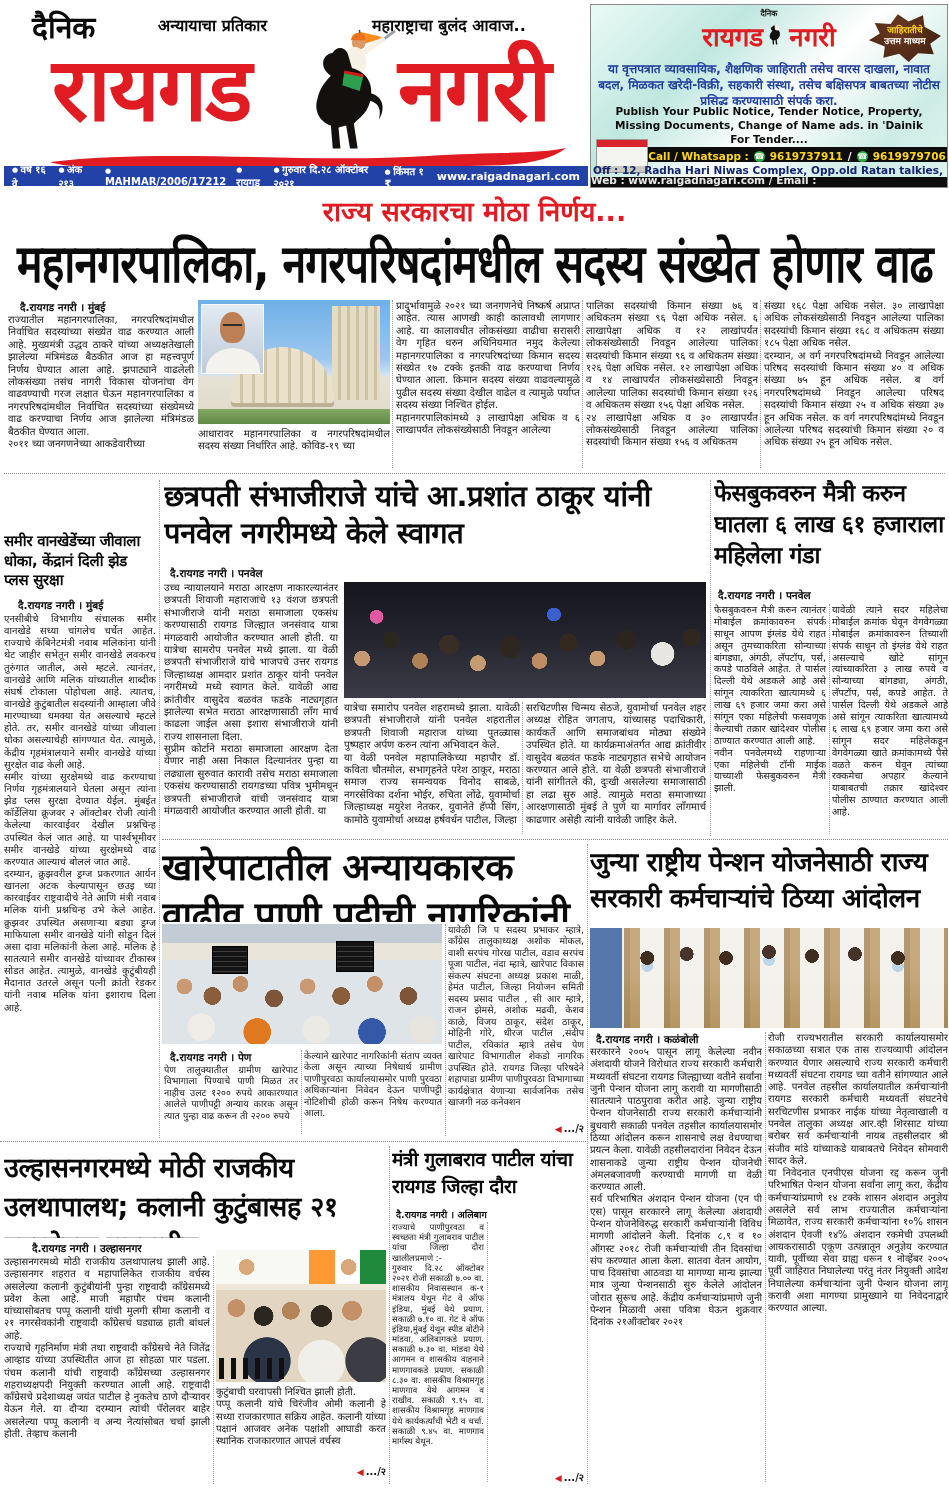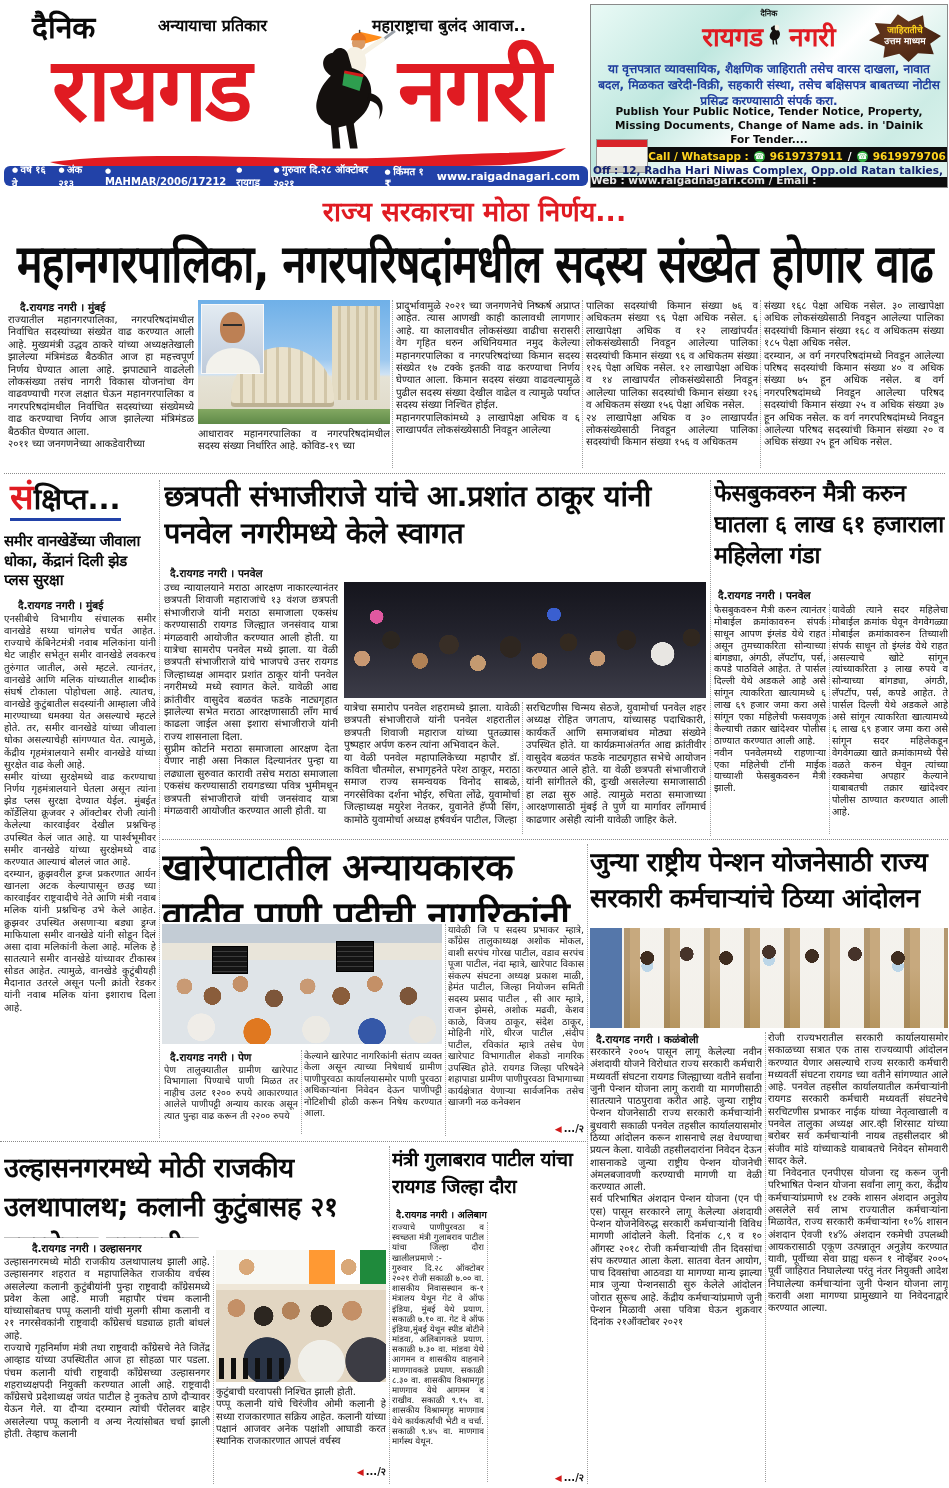--- a/index.html
+++ b/index.html
@@ -167,7 +167,7 @@
         <path d="M2 16 C120 2 260 18 380 10 C440 6 490 8 518 2 C500 16 470 20 420 20 C330 22 180 26 90 24 C50 23 18 21 2 16 Z" fill="#e01b22"></path>
       </svg>
     </div>
-    <div class="abs bluebar" style="left:4px;top:166px;width:568px;height:20px;border-radius:6px;">
+    <div class="abs bluebar" style="left:4px;top:166px;width:568px;height:20px;">
       <span class="it">वर्ष १६ वे</span>
       <span class="it">अंक २१३</span>
       <span class="it">MAHMAR/2006/17212</span>

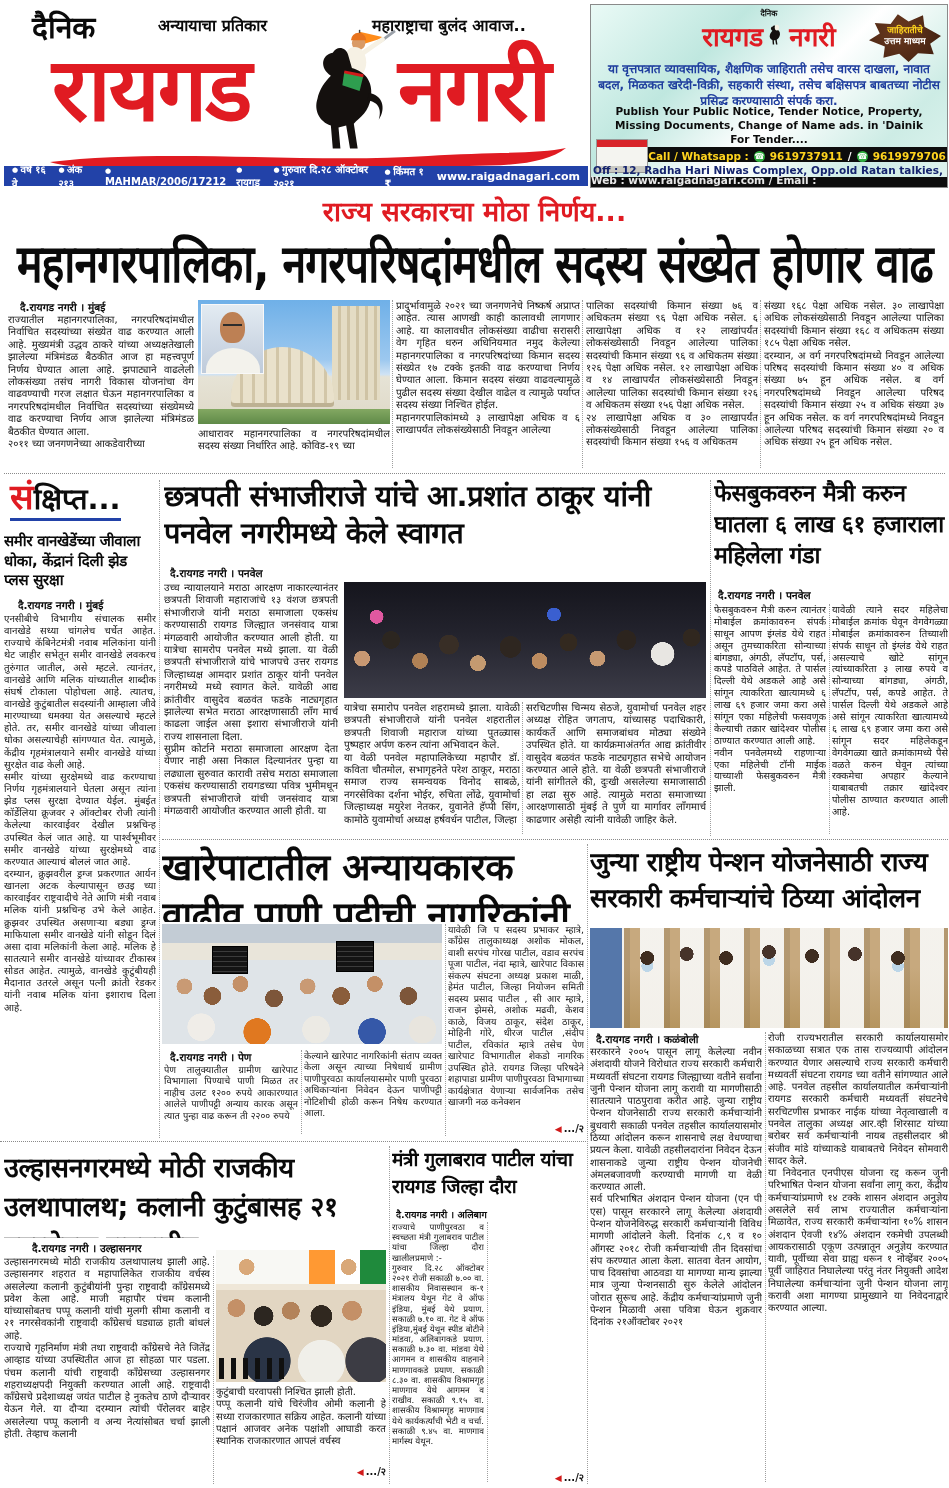--- a/index.html
+++ b/index.html
@@ -245,9 +245,6 @@
 
   <div class="abs hdot" style="left:4px;top:473px;width:941px;"></div>
 
-  <div class="abs sank-title" style="left:10px;top:480px;width:146px;">
-    <span class="sank-underline"><span class="sank-red">सं</span><span class="sank-black">क्षिप्त...</span></span>
-  </div>
   <div class="abs hl" style="left:4px;top:532px;width:152px;height:62px;font-size:15px;line-height:1.3;">समीर वानखेडेंच्या जीवाला धोका, केंद्रानं दिली झेड प्लस सुरक्षा</div>
   <div class="abs by" style="left:18px;top:598px;width:138px;">दै.रायगड नगरी । मुंबई</div>
   <div class="abs bt" style="left:4px;top:613px;width:152px;height:522px;font-size:9.8px;">एनसीबीचे विभागीय संचालक समीर वानखेडे सध्या चांगलेच चर्चेत आहेत. राज्याचे कॅबिनेटमंत्री नवाब मलिकांना यांनी थेट जाहीर सभेतून समीर वानखेडे लवकरच तुरुंगात जातील, असे म्हटले. त्यानंतर, वानखेडे आणि मलिक यांच्यातील शाब्दीक संघर्ष टोकाला पोहोचला आहे. त्यातच, वानखेडे कुटुंबातील सदस्यांनी आम्हाला जीवे मारण्याच्या धमक्या येत असल्याचे म्हटले होते. तर, समीर वानखेडे यांच्या जीवाला धोका असल्याचेही सांगण्यात येत. त्यामुळे, केंद्रीय गृहमंत्रालयाने समीर वानखेडे यांच्या सुरक्षेत वाढ केली आहे.

